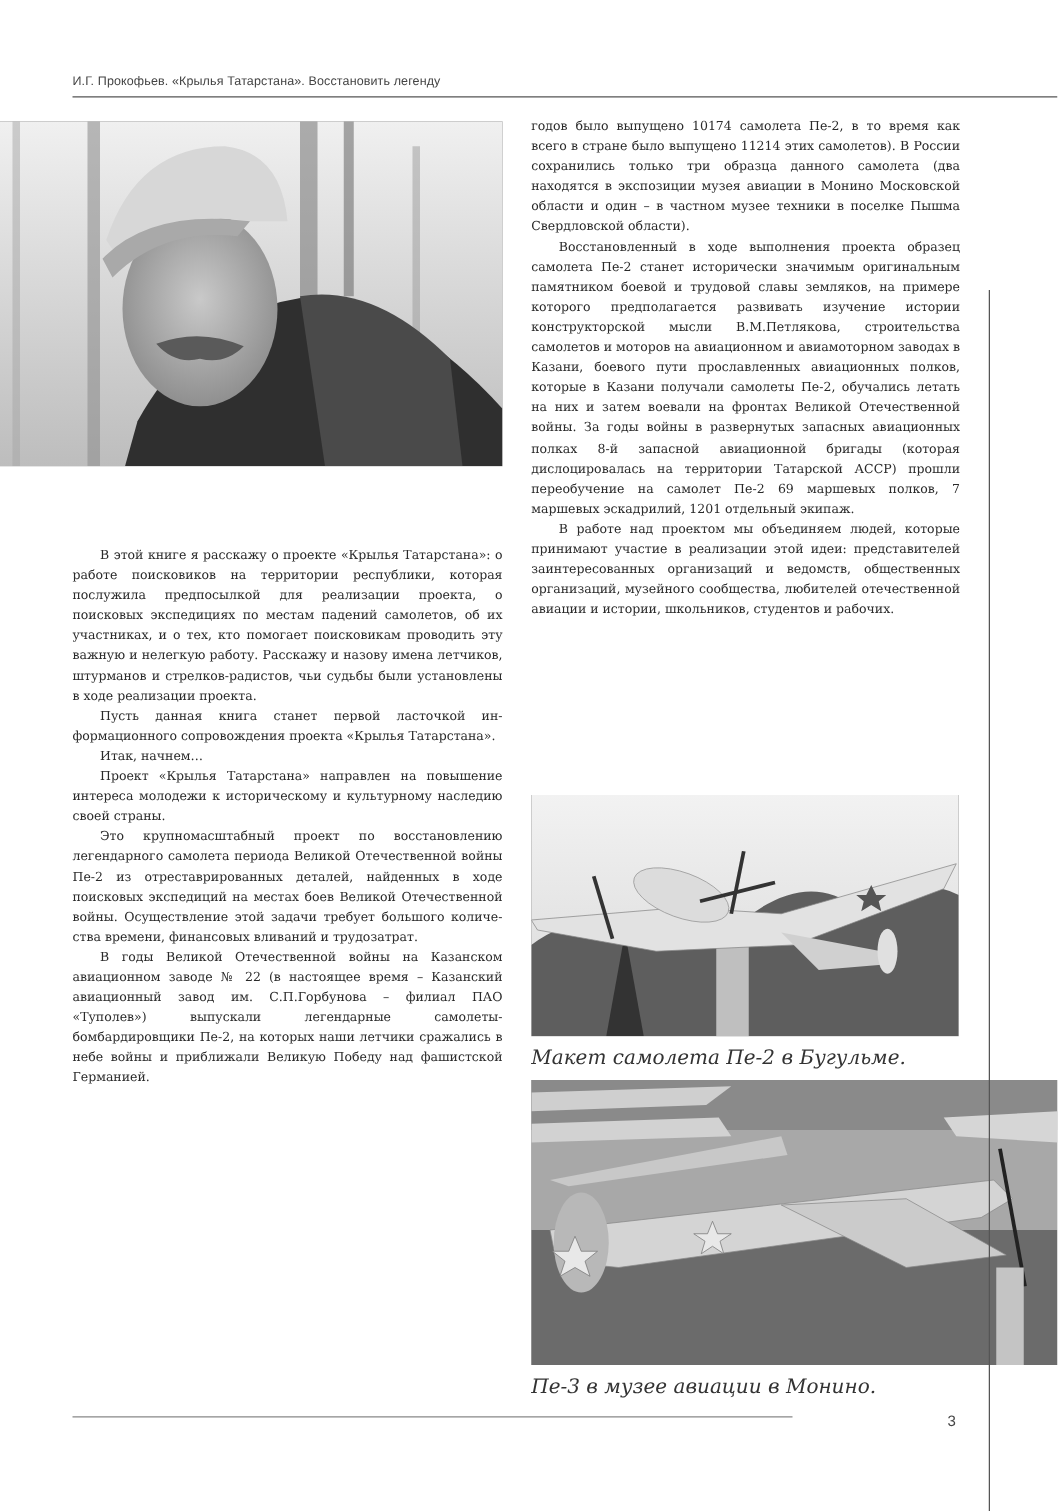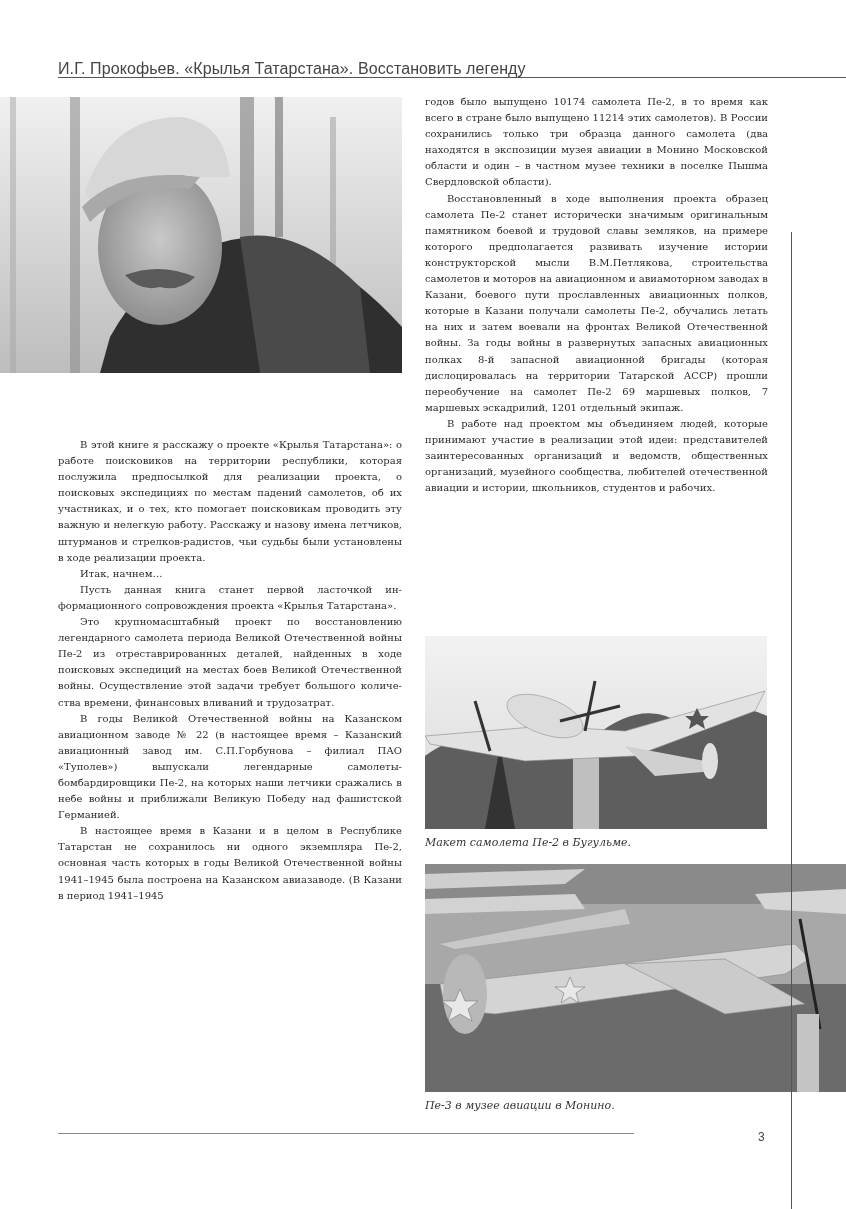--- a/index.html
+++ b/index.html
@@ -5,7 +5,7 @@
     html, body { margin: 0; padding: 0; background: #ffffff; }
     body { width: 846px; height: 1209px; position: relative; overflow: hidden; font-family: "DejaVu Serif", serif; color: #2a2a2a; }
 
-    .running-head { position: absolute; left: 58px; top: 60px; font-family: "Liberation Sans", sans-serif; font-size: 16px; color: #444; letter-spacing: 0.1px; }
+    .running-head { position: absolute; left: 58px; top: 60px; font-family: "Liberation Sans", sans-serif; font-size: 10px; color: #444; letter-spacing: 0.1px; }
     .head-rule { position: absolute; left: 58px; right: 0; top: 77px; height: 1px; background: #555; }
 
     .photo { position: absolute; overflow: hidden; background: #9a9a9a; }

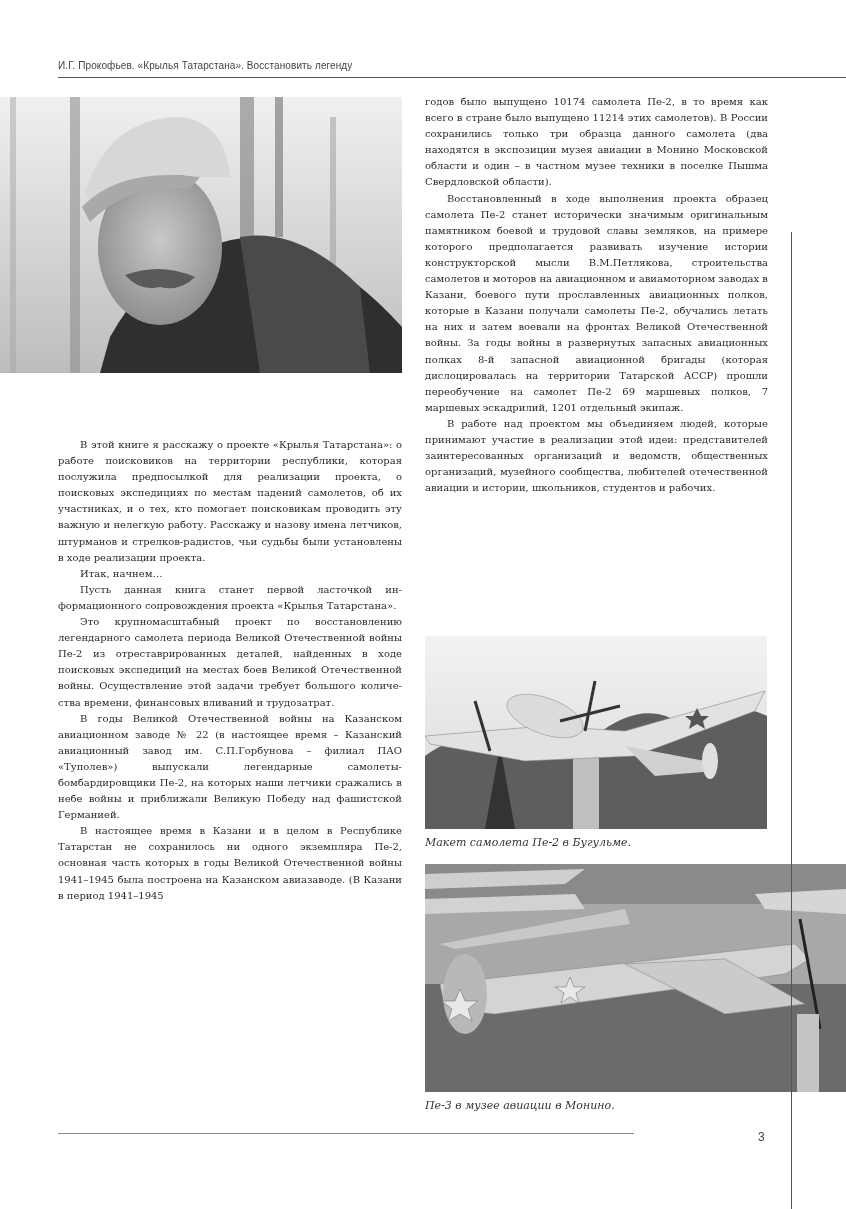--- a/index.html
+++ b/index.html
@@ -64,8 +64,8 @@
 
 <div class="col col-left">
   <p>В этой книге я расскажу о проекте «Крылья Татар­стана»: о работе поисковиков на территории респуб­лики, которая послужила предпосылкой для реали­зации проекта, о поисковых экспедициях по местам падений самолетов, об их участниках, и о тех, кто помогает поисковикам проводить эту важную и не­легкую работу. Расскажу и назову имена летчиков, штурманов и стрелков-радистов, чьи судьбы были установлены в ходе реализации проекта.</p>
+  <p>Пусть данная книга станет первой ласточкой ин­формационного сопровождения проекта «Крылья Татарстана».</p>
   <p>Итак, начнем…</p>
-  <p>Пусть данная книга станет первой ласточкой ин­формационного сопровождения проекта «Крылья Татарстана».</p>
   <p>Это крупномасштабный проект по восстановле­нию легендарного самолета периода Великой Оте­чественной войны Пе-2 из отреставрированных деталей, найденных в ходе поисковых экспедиций на местах боев Великой Отечественной войны. Осу­ществление этой задачи требует большого количе­ства времени, финансовых вливаний и трудозатрат.</p>
   <p>В годы Великой Отечественной войны на Казан­ском авиационном заводе № 22 (в настоящее время – Казанский авиационный завод им. С.П.Горбунова – филиал ПАО «Туполев») выпускали легендарные самолеты-бомбардировщики Пе-2, на которых наши летчики сражались в небе войны и приближали Ве­ликую Победу над фашистской Германией.</p>
   <p>В настоящее время в Казани и в целом в Респуб­лике Татарстан не сохранилось ни одного экземпляра Пе-2, основная часть которых в годы Великой Отече­ственной войны 1941–1945 была построена на Ка­занском авиазаводе. (В Казани в период 1941–1945</p>

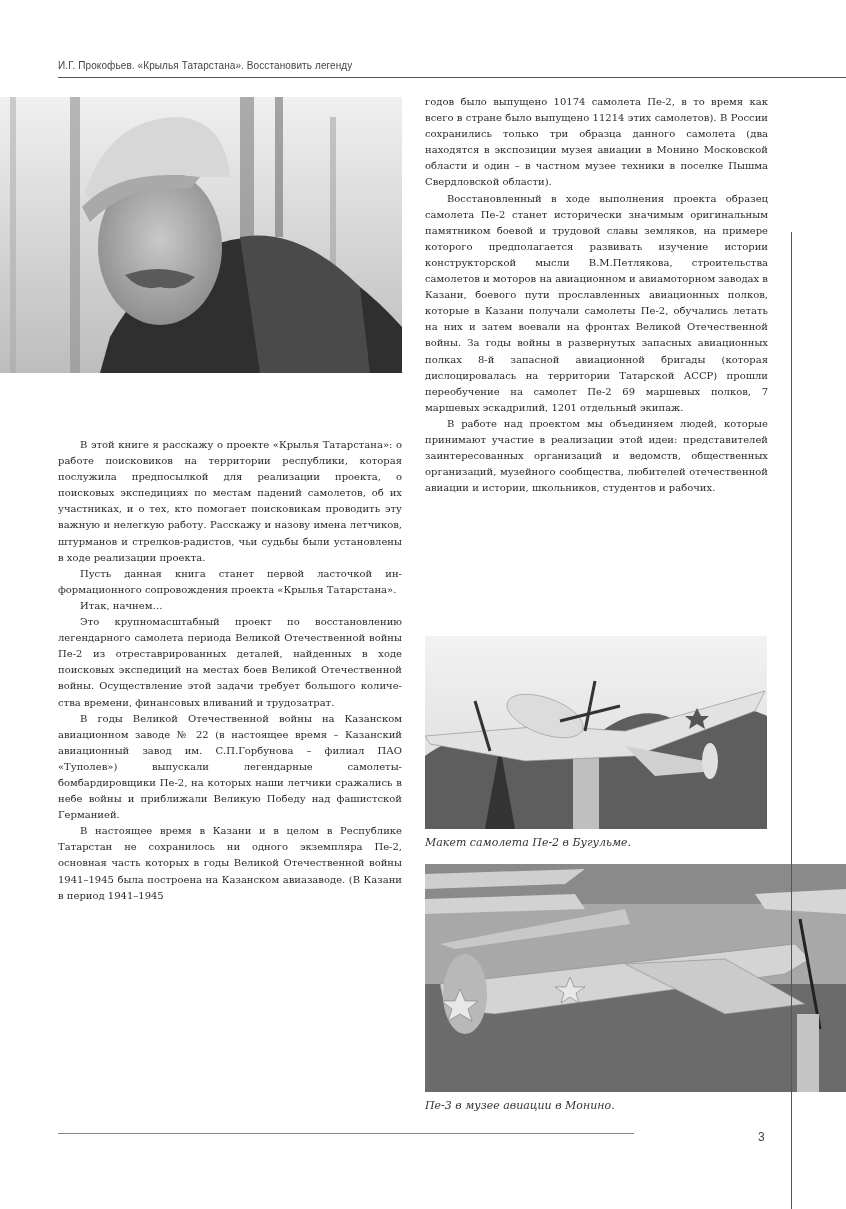--- a/index.html
+++ b/index.html
@@ -66,6 +66,7 @@
   <p>В этой книге я расскажу о проекте «Крылья Татар­стана»: о работе поисковиков на территории респуб­лики, которая послужила предпосылкой для реали­зации проекта, о поисковых экспедициях по местам падений самолетов, об их участниках, и о тех, кто помогает поисковикам проводить эту важную и не­легкую работу. Расскажу и назову имена летчиков, штурманов и стрелков-радистов, чьи судьбы были установлены в ходе реализации проекта.</p>
   <p>Пусть данная книга станет первой ласточкой ин­формационного сопровождения проекта «Крылья Татарстана».</p>
   <p>Итак, начнем…</p>
+  <p>Проект «Крылья Татарстана» направлен на повы­шение интереса молодежи к историческому и куль­турному наследию своей страны.</p>
   <p>Это крупномасштабный проект по восстановле­нию легендарного самолета периода Великой Оте­чественной войны Пе-2 из отреставрированных деталей, найденных в ходе поисковых экспедиций на местах боев Великой Отечественной войны. Осу­ществление этой задачи требует большого количе­ства времени, финансовых вливаний и трудозатрат.</p>
   <p>В годы Великой Отечественной войны на Казан­ском авиационном заводе № 22 (в настоящее время – Казанский авиационный завод им. С.П.Горбунова – филиал ПАО «Туполев») выпускали легендарные самолеты-бомбардировщики Пе-2, на которых наши летчики сражались в небе войны и приближали Ве­ликую Победу над фашистской Германией.</p>
   <p>В настоящее время в Казани и в целом в Респуб­лике Татарстан не сохранилось ни одного экземпляра Пе-2, основная часть которых в годы Великой Отече­ственной войны 1941–1945 была построена на Ка­занском авиазаводе. (В Казани в период 1941–1945</p>

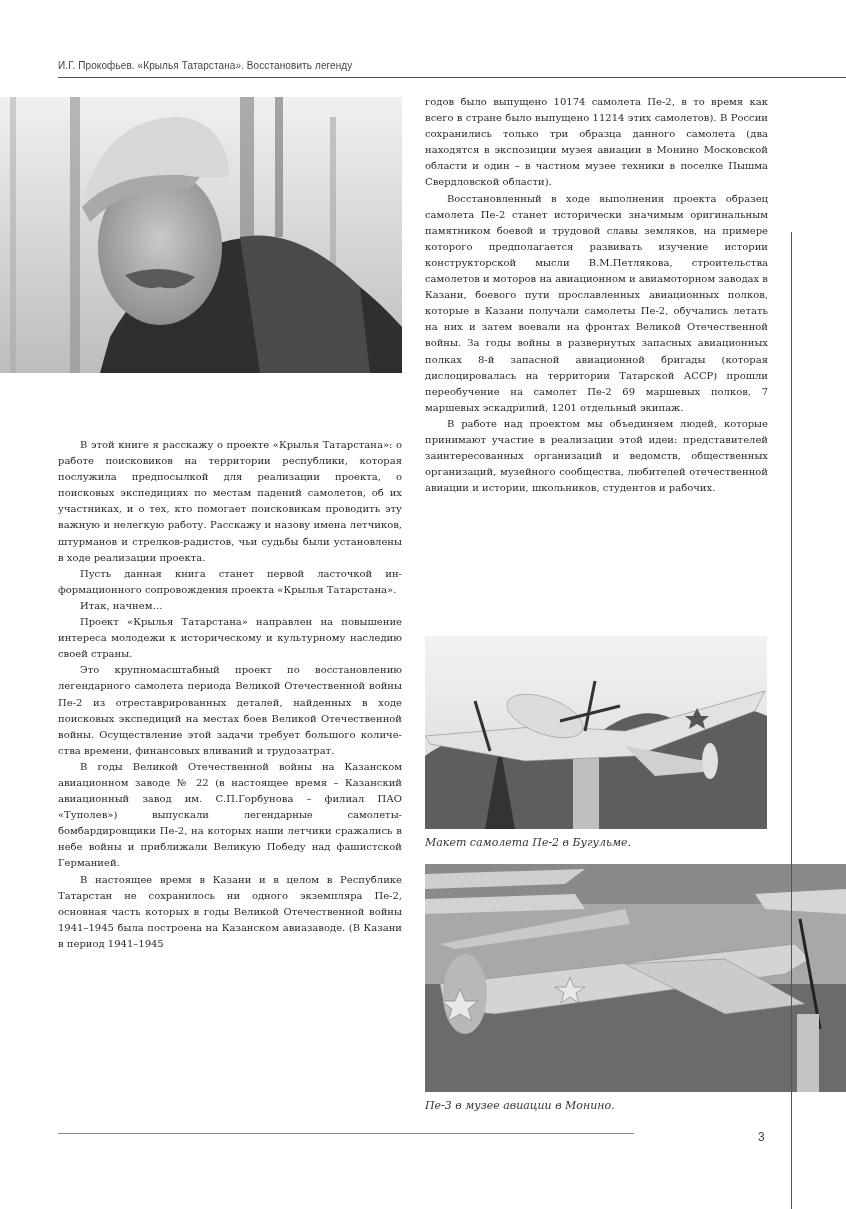--- a/index.html
+++ b/index.html
@@ -21,7 +21,7 @@
     .col-left { left: 58px; top: 409px; width: 344px; margin-top: 28px; }
     .col-right { left: 425px; top: 94px; width: 343px; }
 
-    .caption { position: absolute; font-family: "DejaVu Serif", serif; font-style: italic; font-size: 11px; color: #333; }
+    .caption { position: absolute; font-family: "DejaVu Serif", serif; font-style: italic; font-size: 16px; color: #333; }
     .caption1 { left: 425px; top: 836px; }
     .caption2 { left: 425px; top: 1099px; }
 

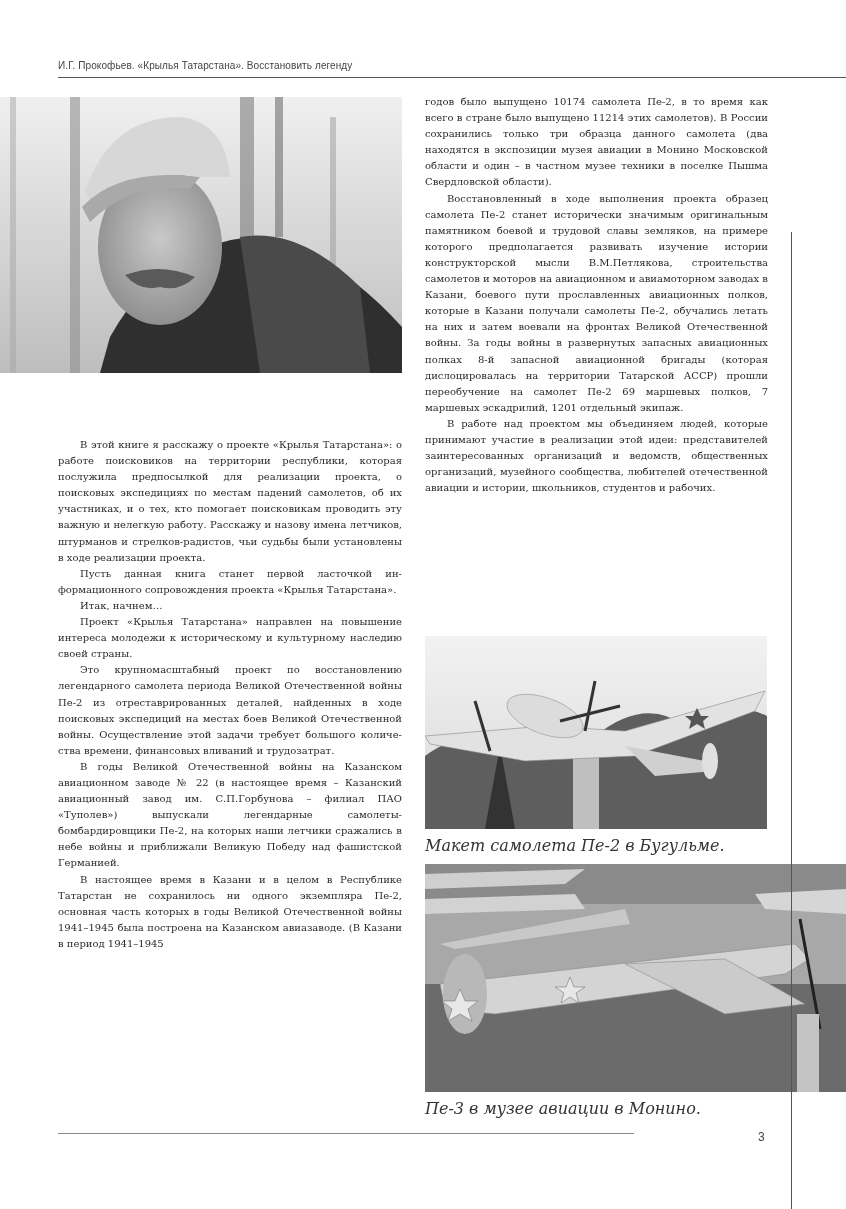--- a/index.html
+++ b/index.html
@@ -69,7 +69,6 @@
   <p>Проект «Крылья Татарстана» направлен на повы­шение интереса молодежи к историческому и куль­турному наследию своей страны.</p>
   <p>Это крупномасштабный проект по восстановле­нию легендарного самолета периода Великой Оте­чественной войны Пе-2 из отреставрированных деталей, найденных в ходе поисковых экспедиций на местах боев Великой Отечественной войны. Осу­ществление этой задачи требует большого количе­ства времени, финансовых вливаний и трудозатрат.</p>
   <p>В годы Великой Отечественной войны на Казан­ском авиационном заводе № 22 (в настоящее время – Казанский авиационный завод им. С.П.Горбунова – филиал ПАО «Туполев») выпускали легендарные самолеты-бомбардировщики Пе-2, на которых наши летчики сражались в небе войны и приближали Ве­ликую Победу над фашистской Германией.</p>
-  <p>В настоящее время в Казани и в целом в Респуб­лике Татарстан не сохранилось ни одного экземпляра Пе-2, основная часть которых в годы Великой Отече­ственной войны 1941–1945 была построена на Ка­занском авиазаводе. (В Казани в период 1941–1945</p>
 </div>
 
 <div class="col col-right">

